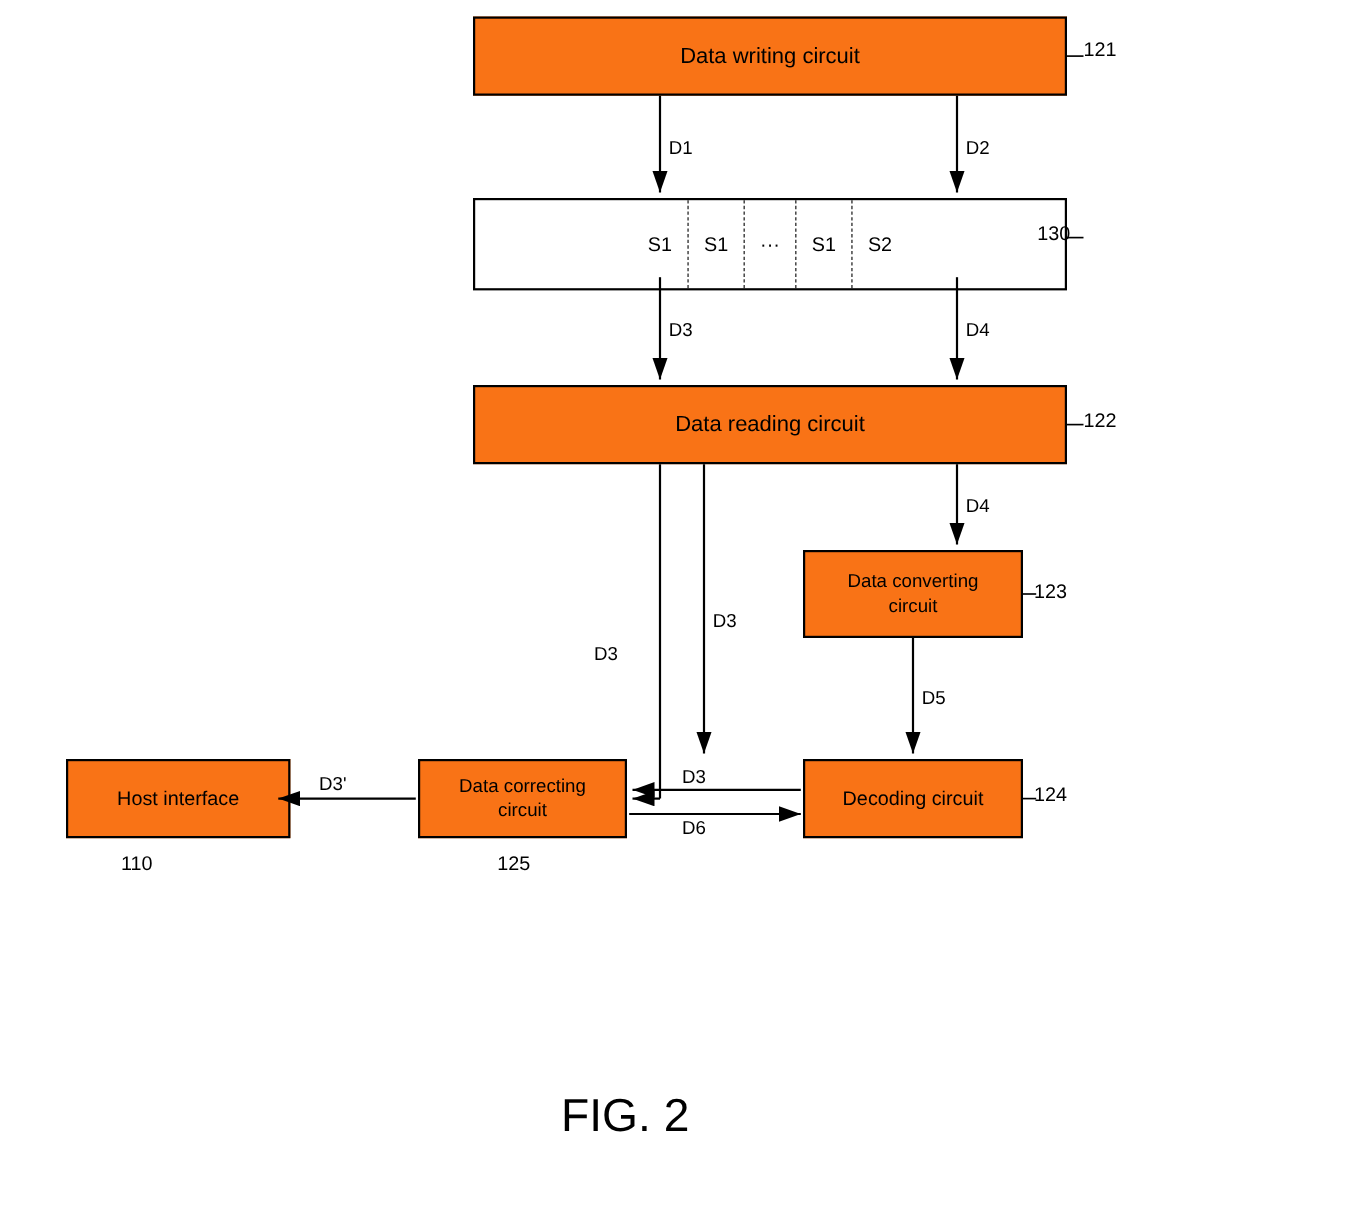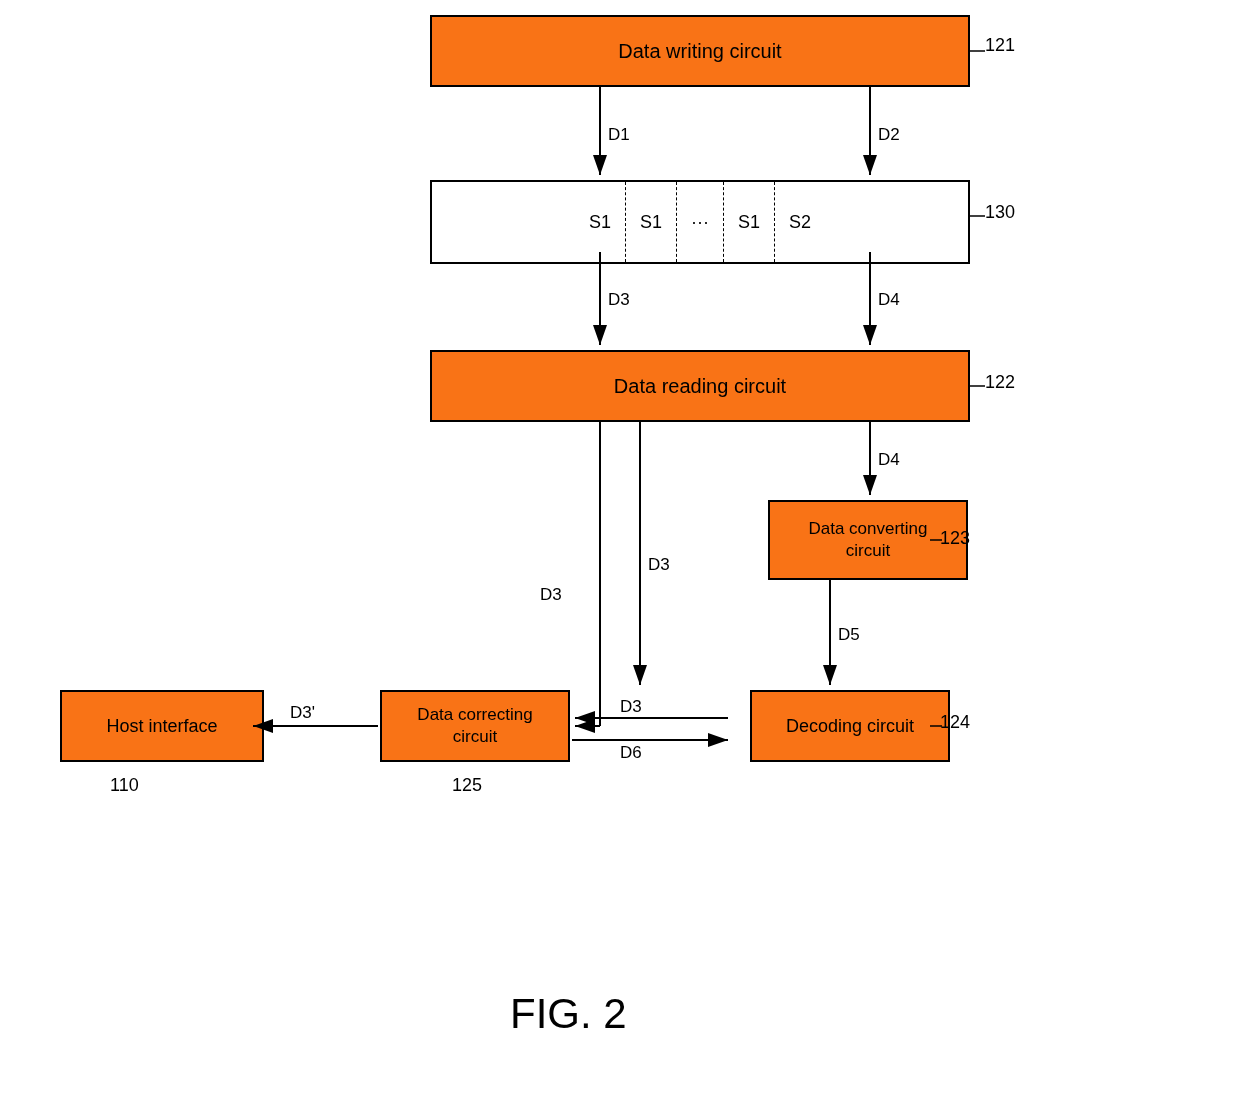--- a/index.html
+++ b/index.html
@@ -86,7 +86,7 @@
     <div class="memory-cell" style="border-right:none;">S2</div>
   </div>
 
-  <div class="ref-num" style="left:985px; top:202px;text-align:right;">130</div>
+  <div class="ref-num" style="left:943px; top:202px;text-align:right;">130</div>
 
   <div class="block" style="left:430px; top:350px; width:540px; height:72px; font-size:20px;">
     <span>Data reading circuit</span>

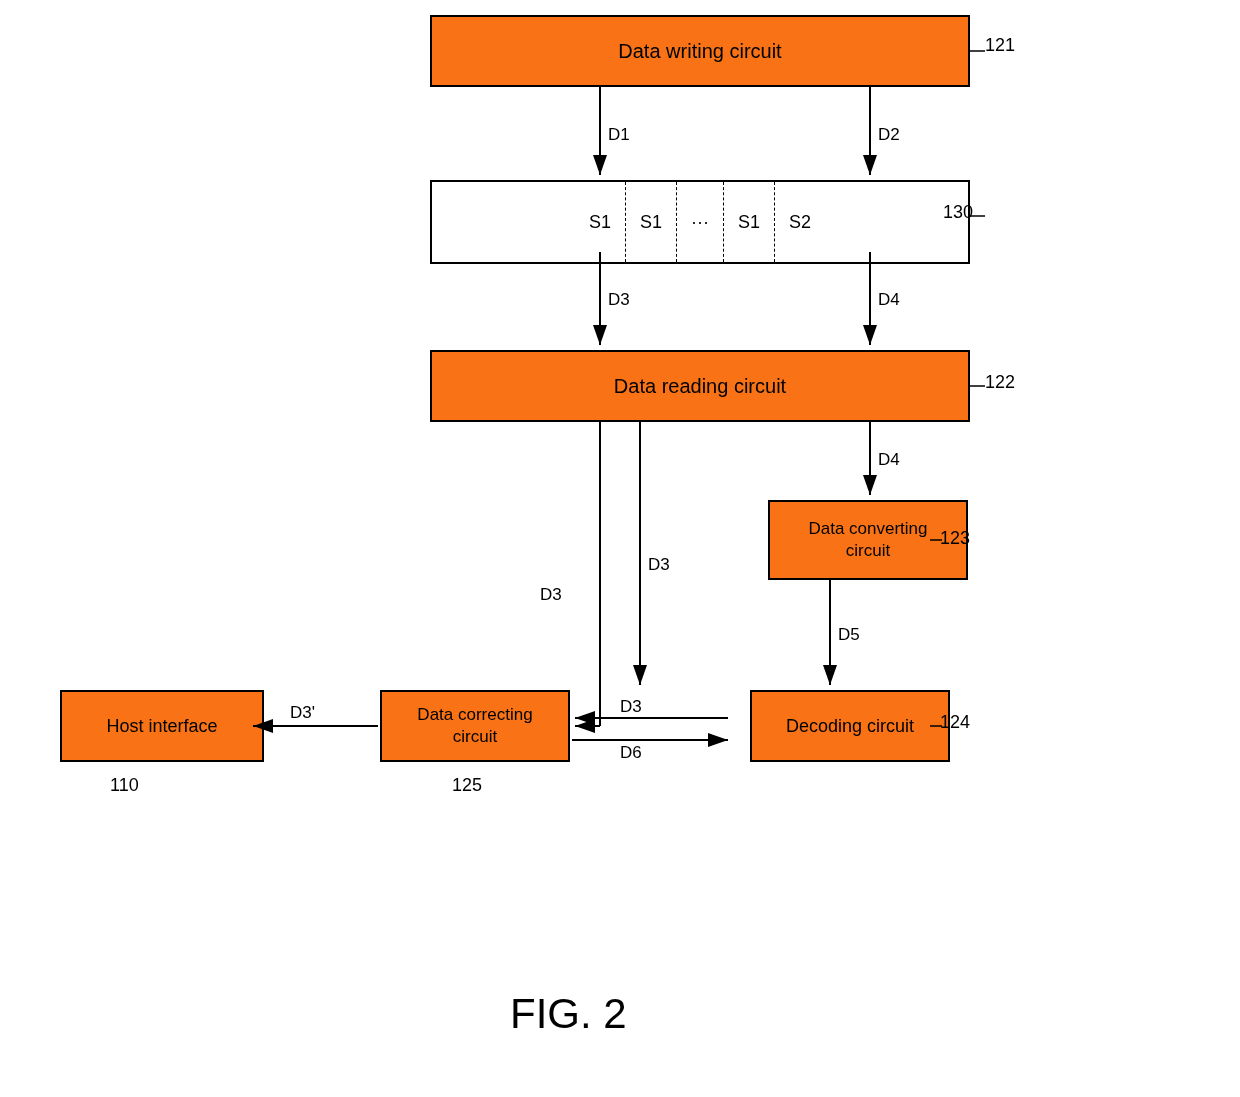--- a/index.html
+++ b/index.html
@@ -94,7 +94,7 @@
 
   <div class="ref-num" style="left:985px; top:372px;">122</div>
 
-  <div class="block" style="left:768px; top:500px; width:200px; height:80px; font-size:17px; line-height:1.3;">
+  <div class="block" style="left:730px; top:500px; width:200px; height:80px; font-size:17px; line-height:1.3;">
     <span>Data converting<br>circuit</span>
   </div>
 

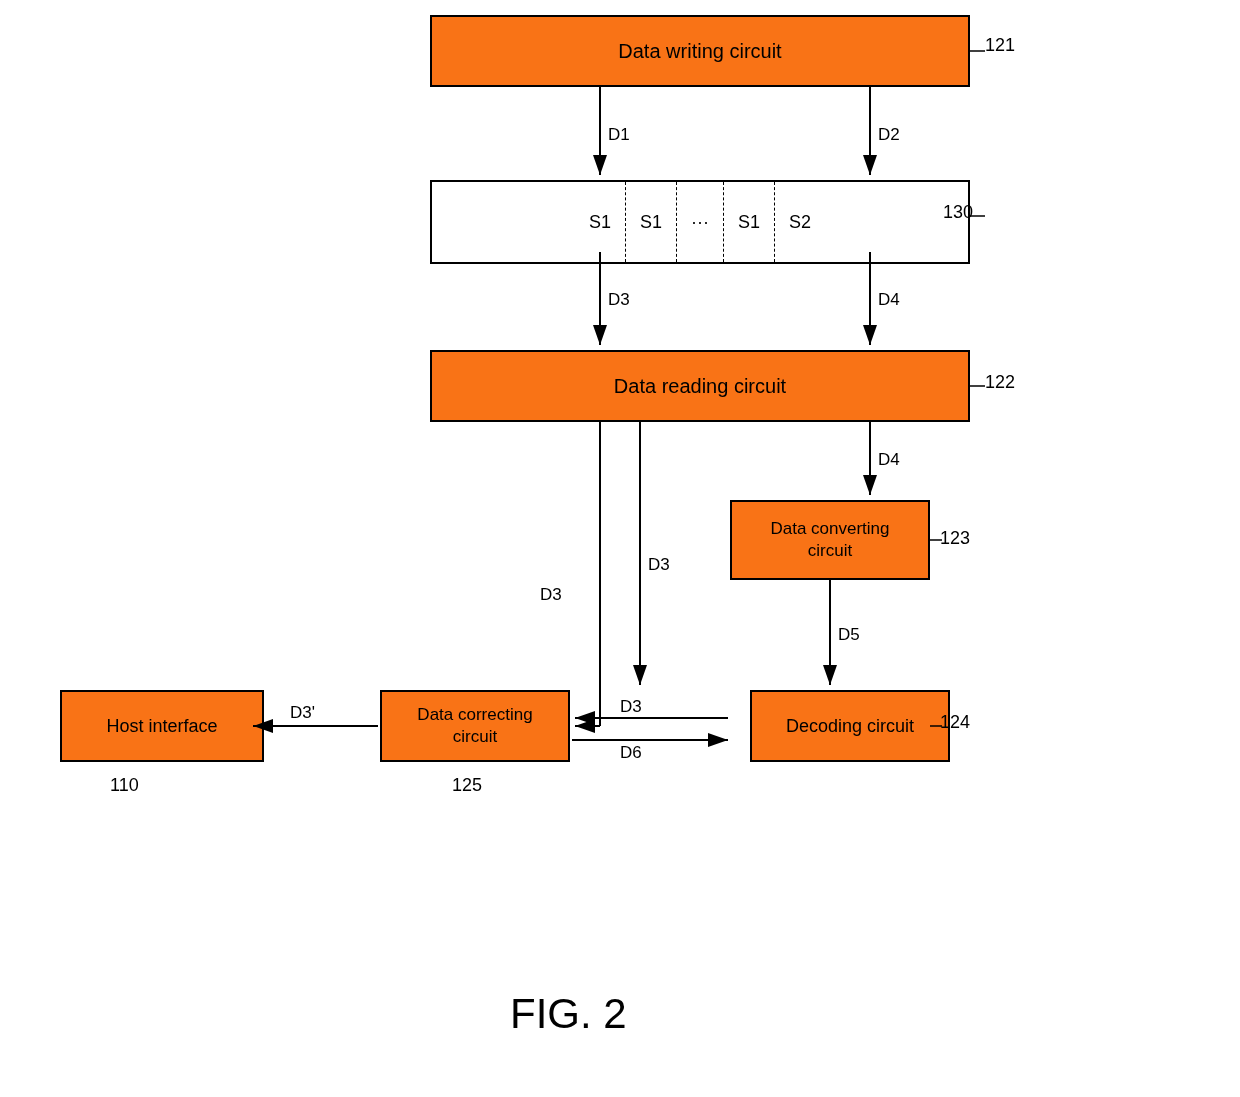--- a/index.html
+++ b/index.html
@@ -100,7 +100,7 @@
 
   <div class="ref-num" style="left:940px; top:528px;">123</div>
 
-  <div class="block" style="left:730px; top:690px; width:200px; height:72px; font-size:18px;margin-left:20px;">
+  <div class="block" style="left:730px; top:690px; width:200px; height:72px; font-size:18px;">
     <span>Decoding circuit</span>
   </div>
 

